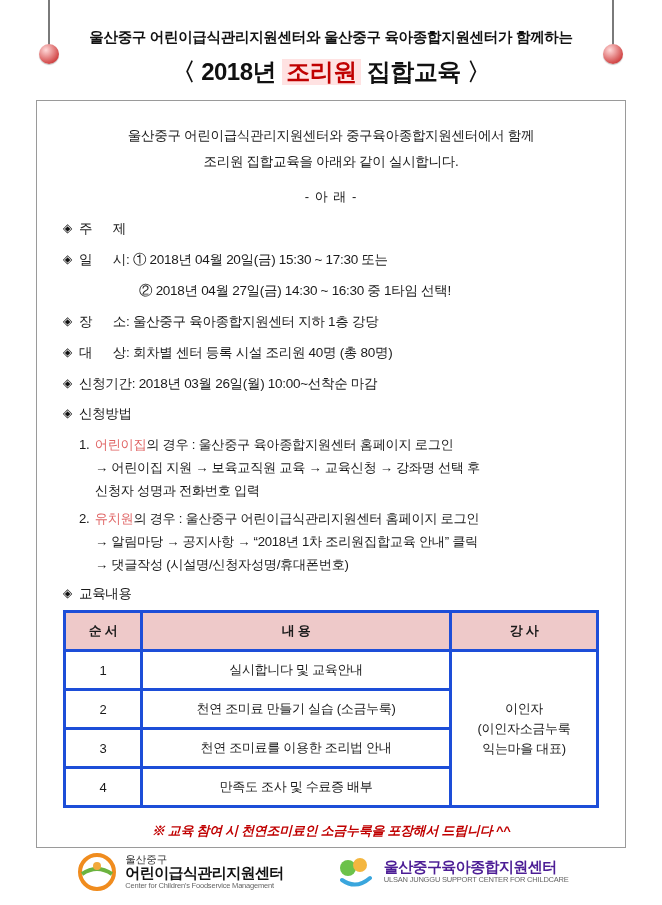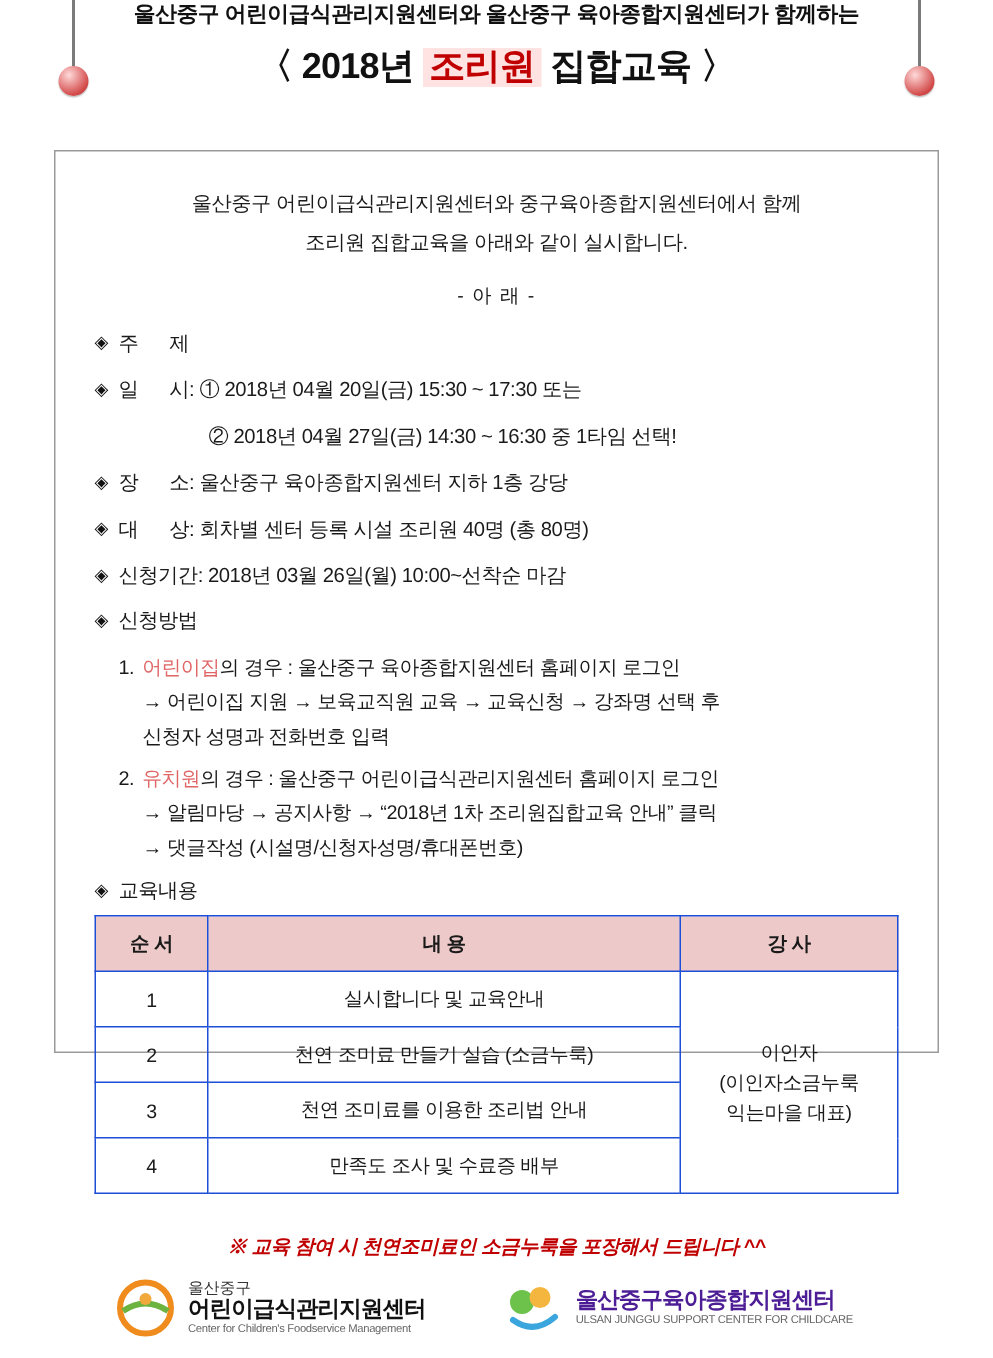--- a/index.html
+++ b/index.html
@@ -21,6 +21,7 @@
     font-size:14.5px;
     font-weight:bold;
     color:#111;
+    padding-top:28px;
     letter-spacing:-0.3px;
   }
   .header-line2{

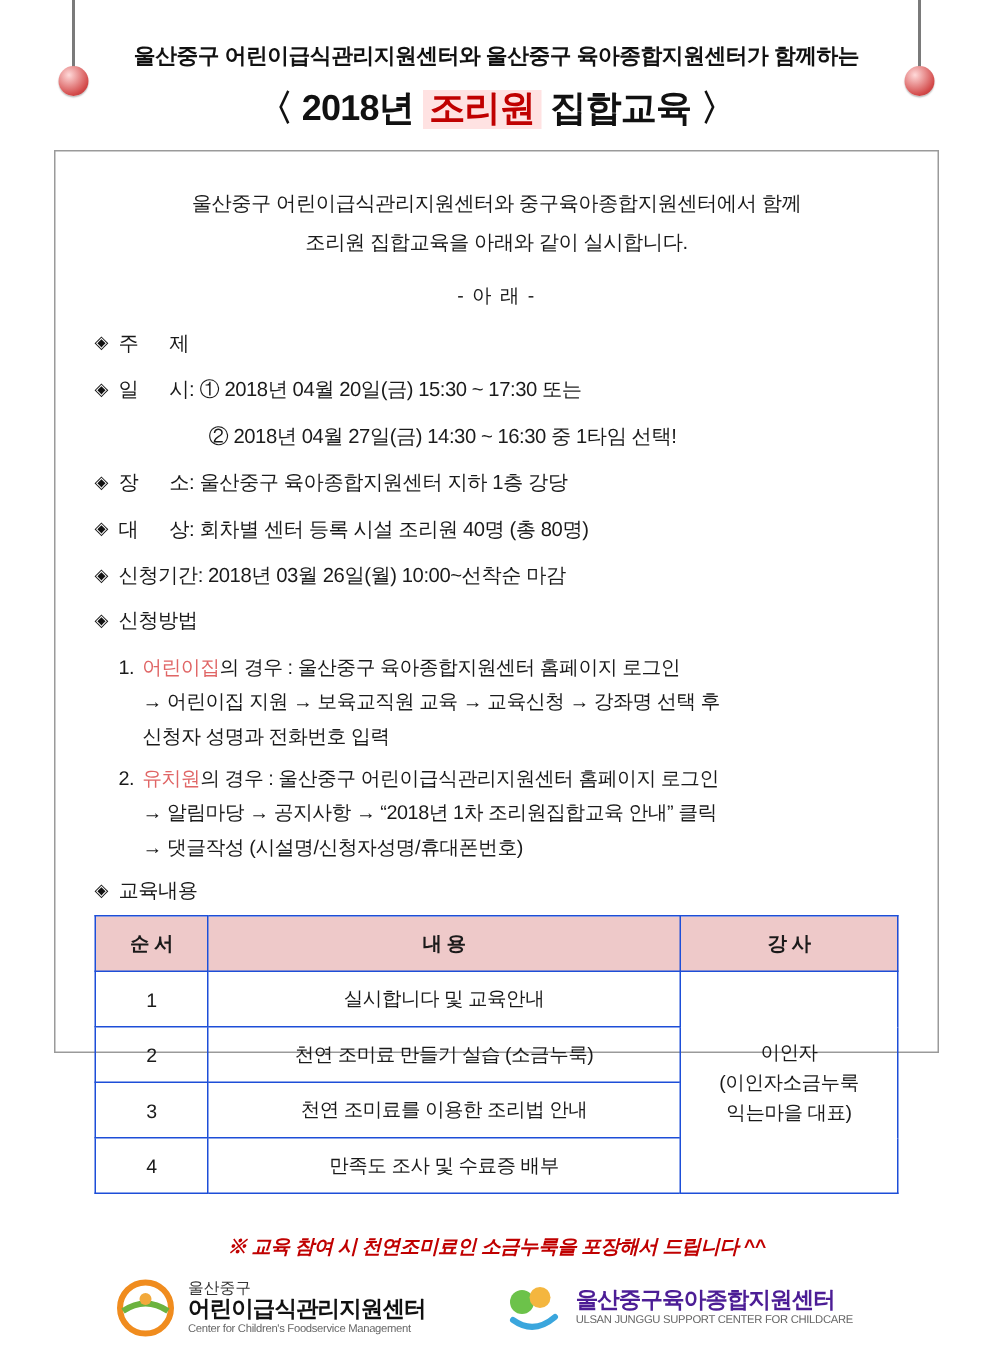--- a/index.html
+++ b/index.html
@@ -63,7 +63,7 @@
     position:absolute;
     left:36px;right:36px;
     top:100px;
-    height:602px;
+    height:748px;
     border:1px solid #9a9a9a;
     background:#fff;
     box-sizing:border-box;

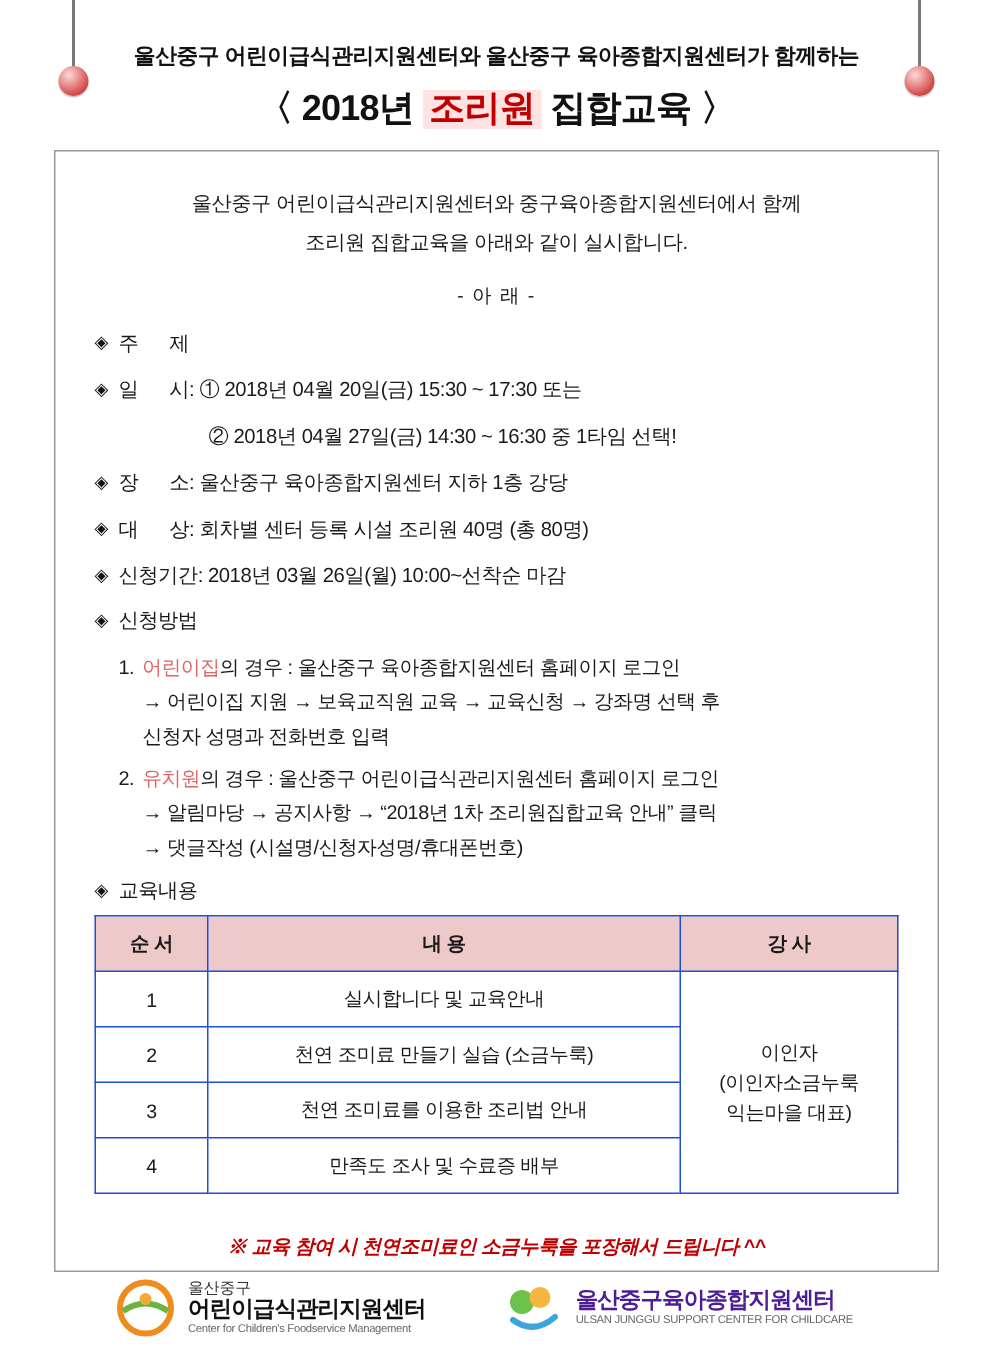--- a/index.html
+++ b/index.html
@@ -125,7 +125,7 @@
     font-size:13px;
   }
   th,td{
-    border:1px solid #1d4ed8;
+    border:3px solid #1d4ed8;
     text-align:center;
     padding:7px 2px;
     letter-spacing:-0.3px;

